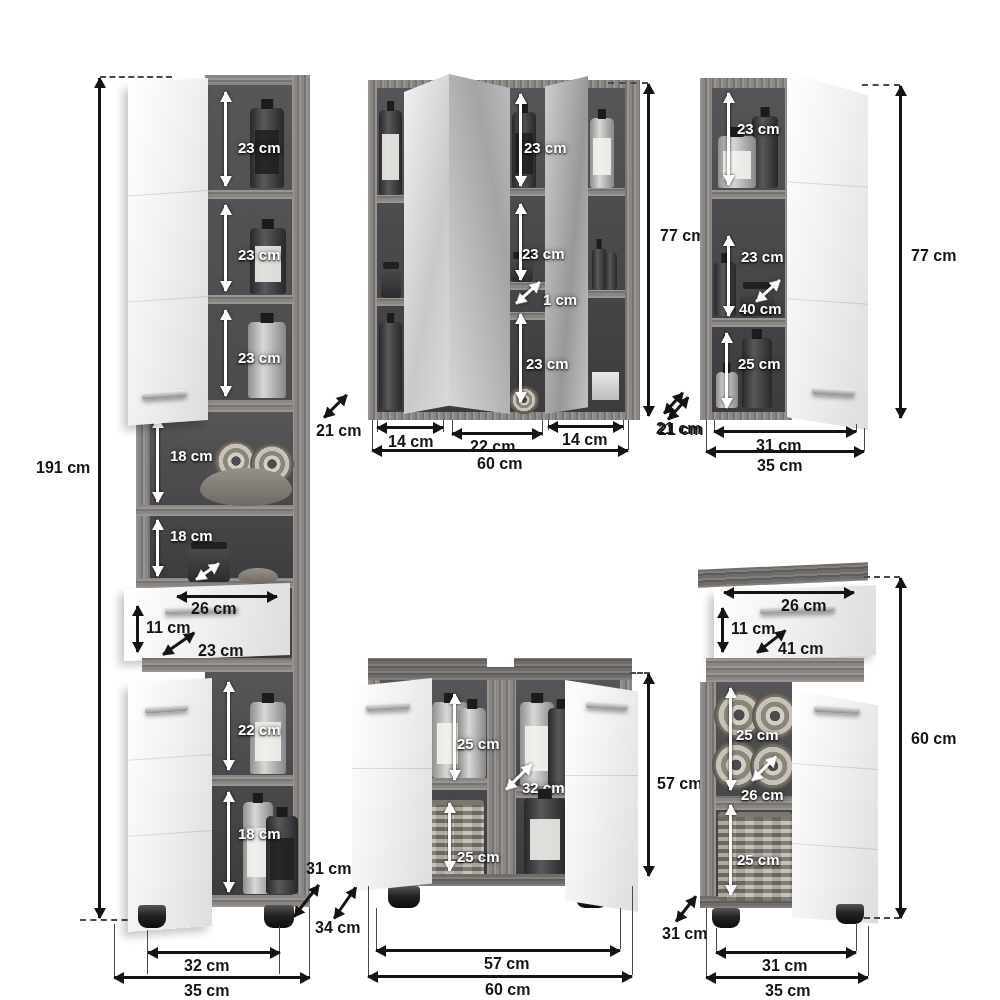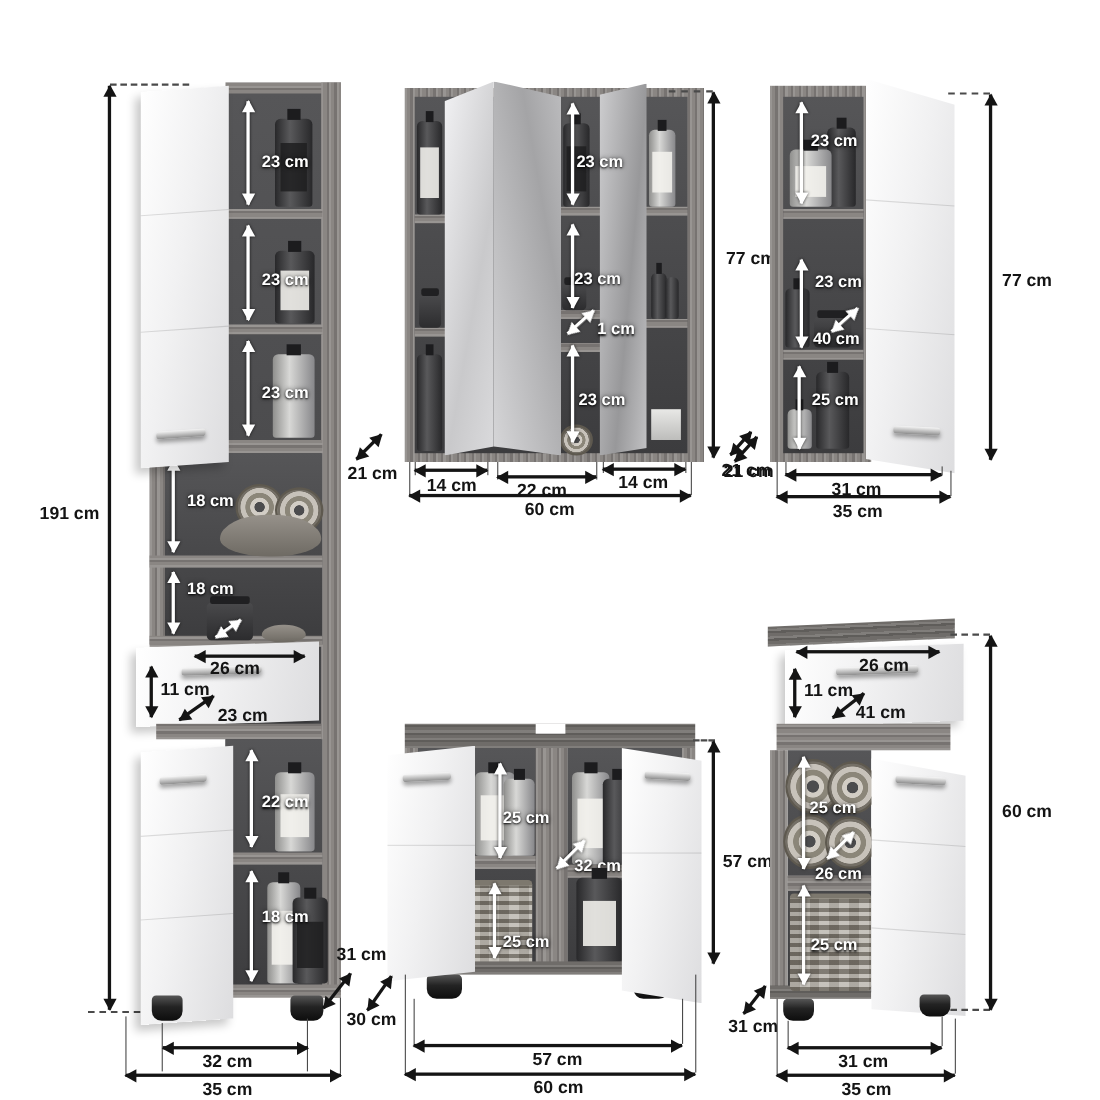--- a/index.html
+++ b/index.html
@@ -356,7 +356,7 @@
     <div class="lbl" style="left:657px;top:776px;">57 cm</div>
 
     <div class="arr h diag" style="left:334px;top:917px;width:38px;transform:rotate(-55deg);"></div>
-    <div class="lbl" style="left:315px;top:920px;">30 cm</div>
+    <div class="lbl" style="left:315px;top:920px;">34 cm</div>
 
     <div class="ext" style="left:376px;top:908px;height:41px;"></div>
     <div class="ext" style="left:620px;top:908px;height:41px;"></div>

